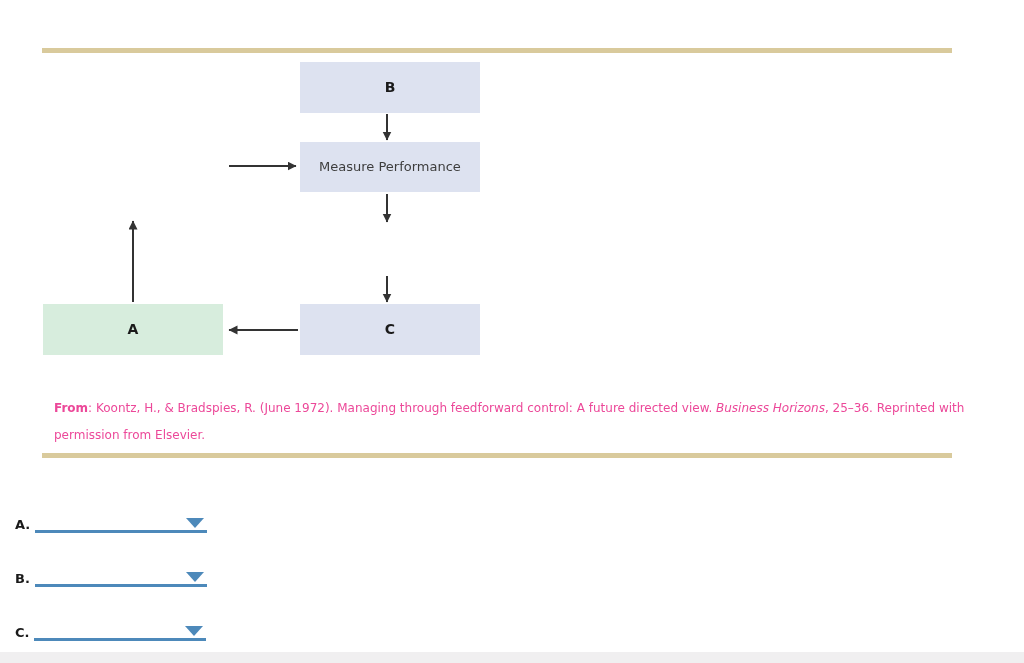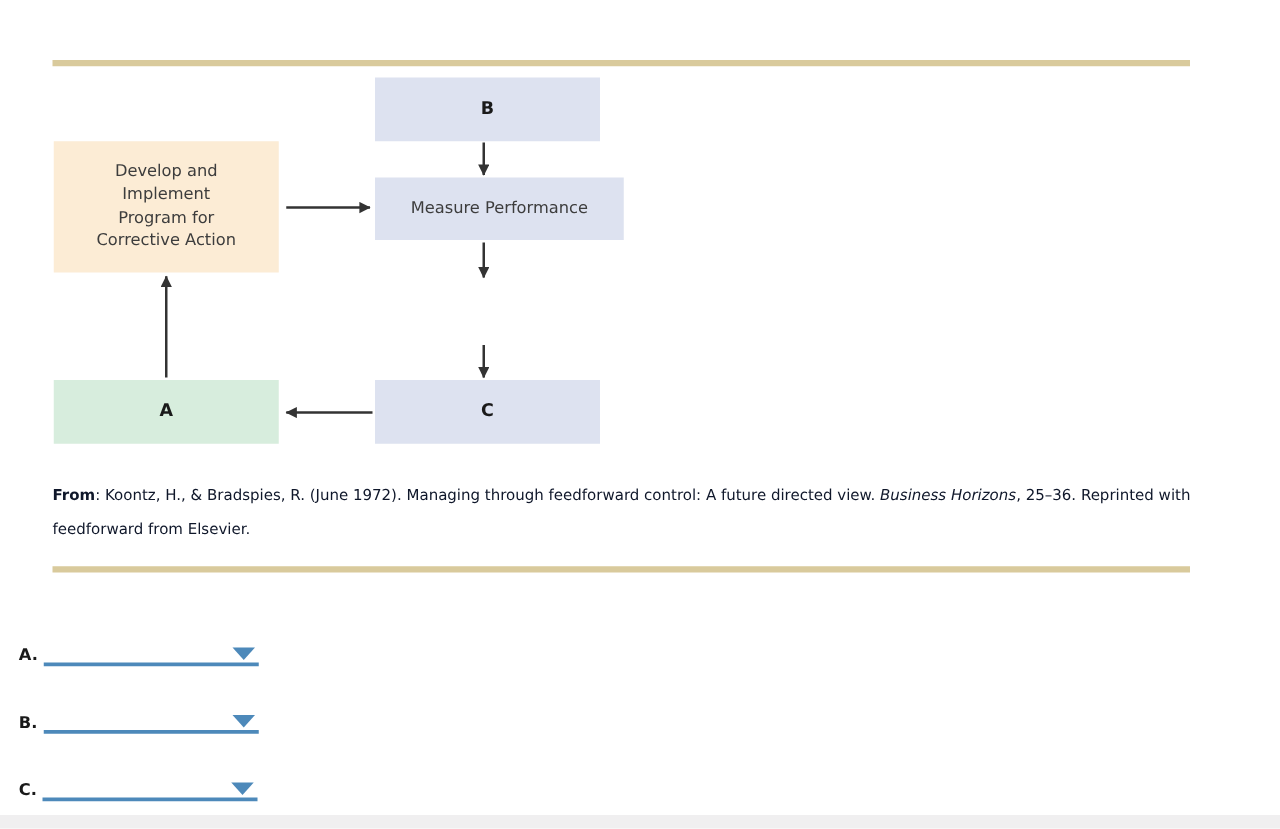--- a/index.html
+++ b/index.html
@@ -122,12 +122,6 @@
 
   <div id="sep-top" class="separator"></div>
 
-  <div id="box-develop" class="dbox">
-    <span>Develop and
-Implement
-Program for
-Corrective Action</span>
-  </div>
   <div id="box-a" class="dbox letter">
     <span>A</span>
   </div>

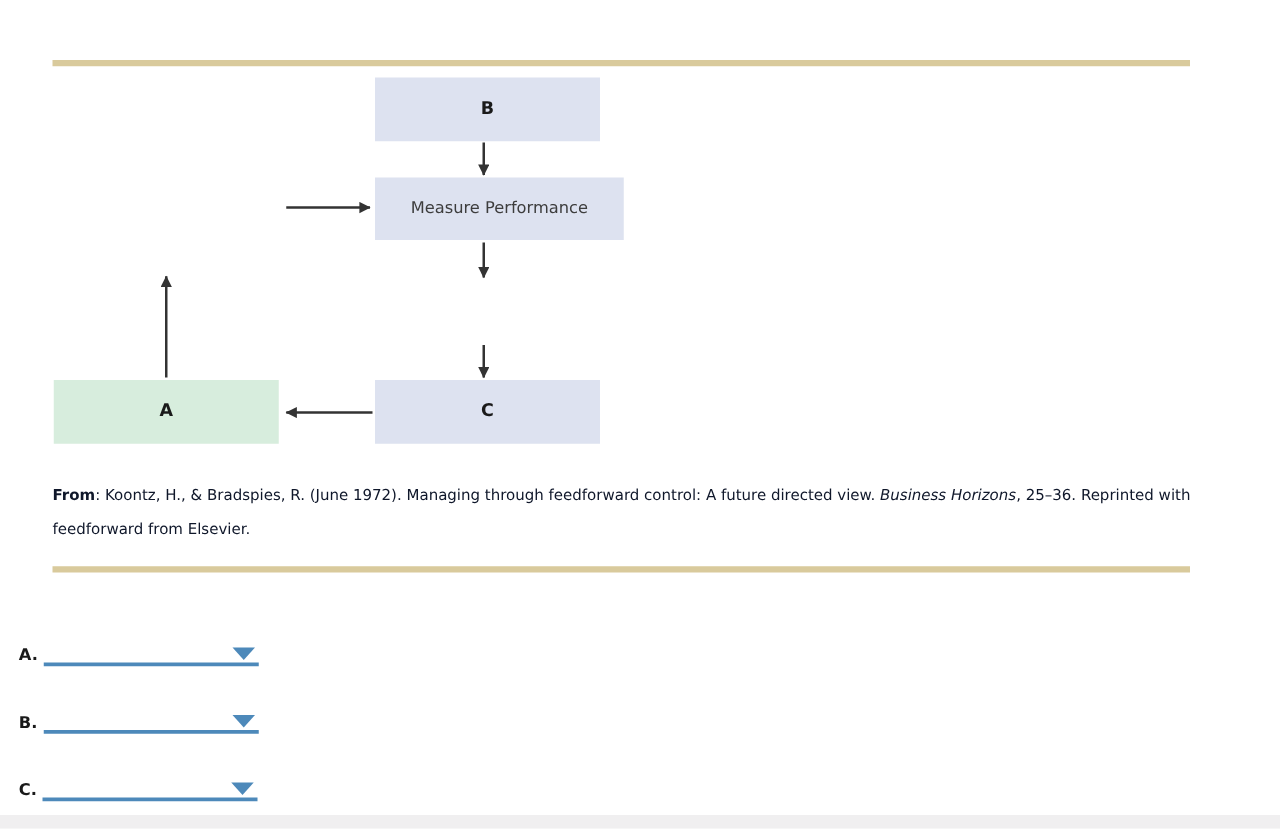--- a/index.html
+++ b/index.html
@@ -50,7 +50,7 @@
   #box-develop { left: 43px;  top: 113px; width: 180px; height: 105px; background: #fcecd5; }
   #box-a       { left: 43px;  top: 304px; width: 180px; height: 51px;  background: #d7eddd; }
   #box-b       { left: 300px; top: 62px;  width: 180px; height: 51px;  background: #dde2f0; }
-  #box-measure { left: 300px; top: 142px; width: 199px; height: 50px;  background: #dde2f0; }
+  #box-measure { left: 300px; top: 142px; width: 180px; height: 50px;  background: #dde2f0; }
   #box-compare { left: 300px; top: 224px; width: 180px; height: 50px;  background: #dde2f0; }
   #box-c       { left: 300px; top: 304px; width: 180px; height: 51px;  background: #dde2f0; }
 

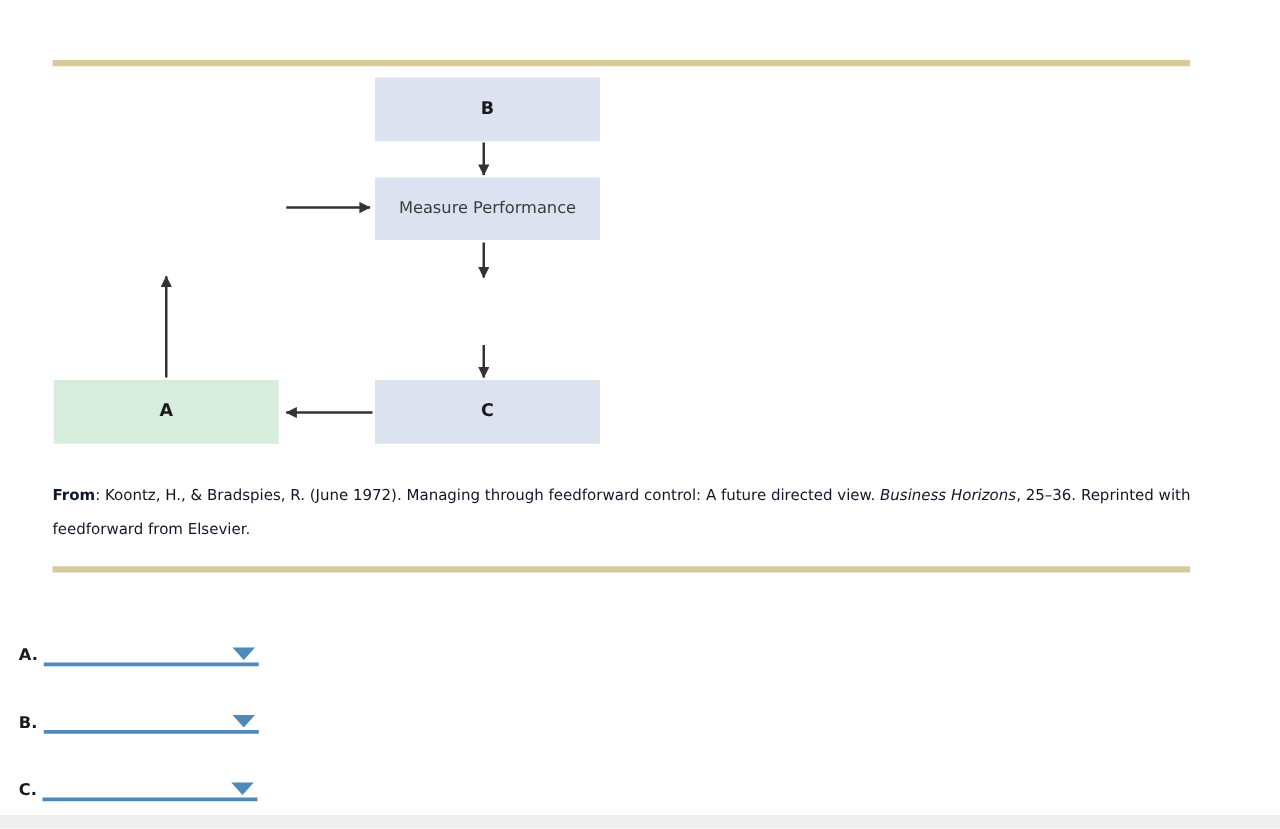--- a/index.html
+++ b/index.html
@@ -66,9 +66,9 @@
   .citation {
     position: absolute;
     left: 42px;
-    margin: 0;
+    margin: 12px;
     font-size: 12px;
-    color: #0f172a;
+    color: #ec4899;
     white-space: nowrap;
   }
   #citation-line1 { top: 389px; }

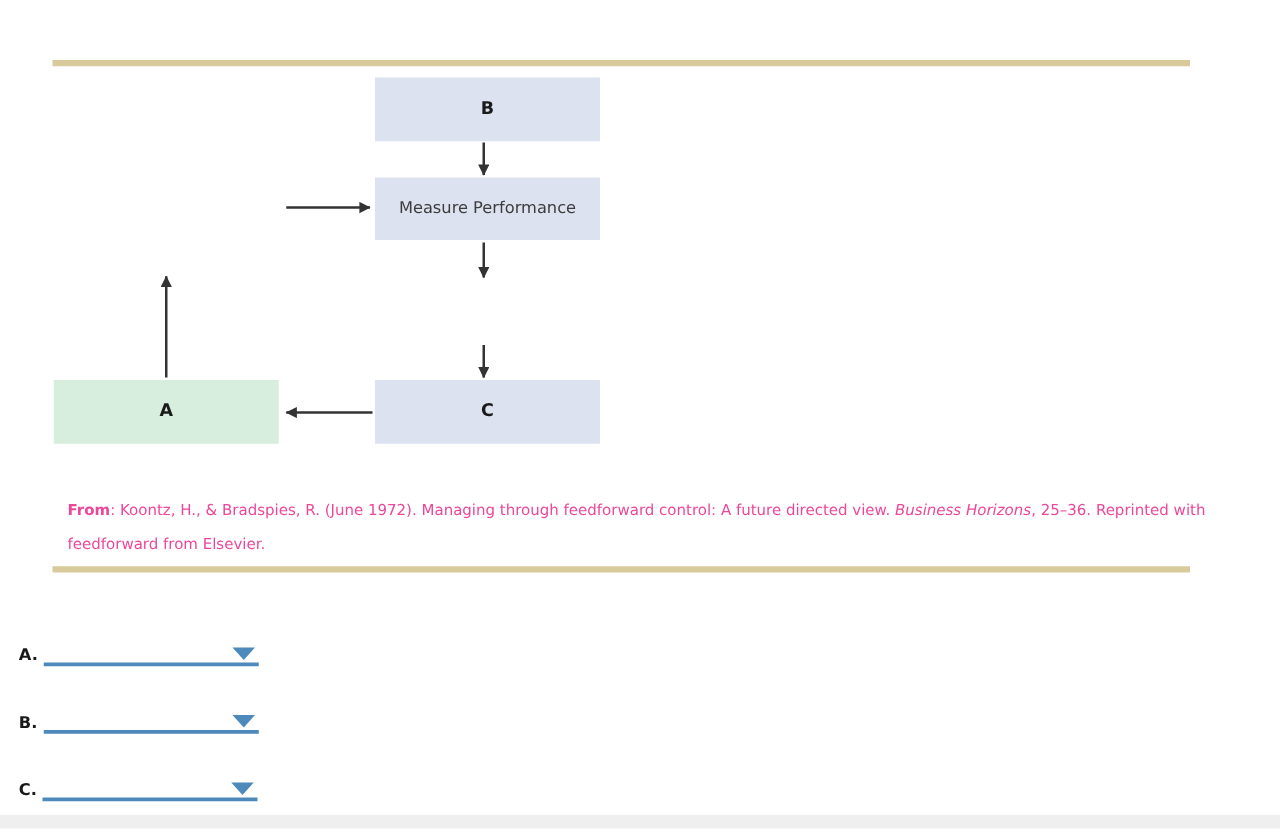--- a/index.html
+++ b/index.html
@@ -150,7 +150,7 @@
   </svg>
 
   <p id="citation-line1" class="citation"><strong>From</strong><span>: Koontz, H., &amp; Bradspies, R. (June 1972). Managing through feedforward control: A future directed view. </span><em>Business Horizons</em><span>, 25–36. Reprinted with</span></p>
-  <p id="citation-line2" class="citation">feedforward from Elsevier.</p>
+  <p id="citation-line2" class="citation">permission from Elsevier.</p>
 
   <div id="sep-bottom" class="separator"></div>
 

